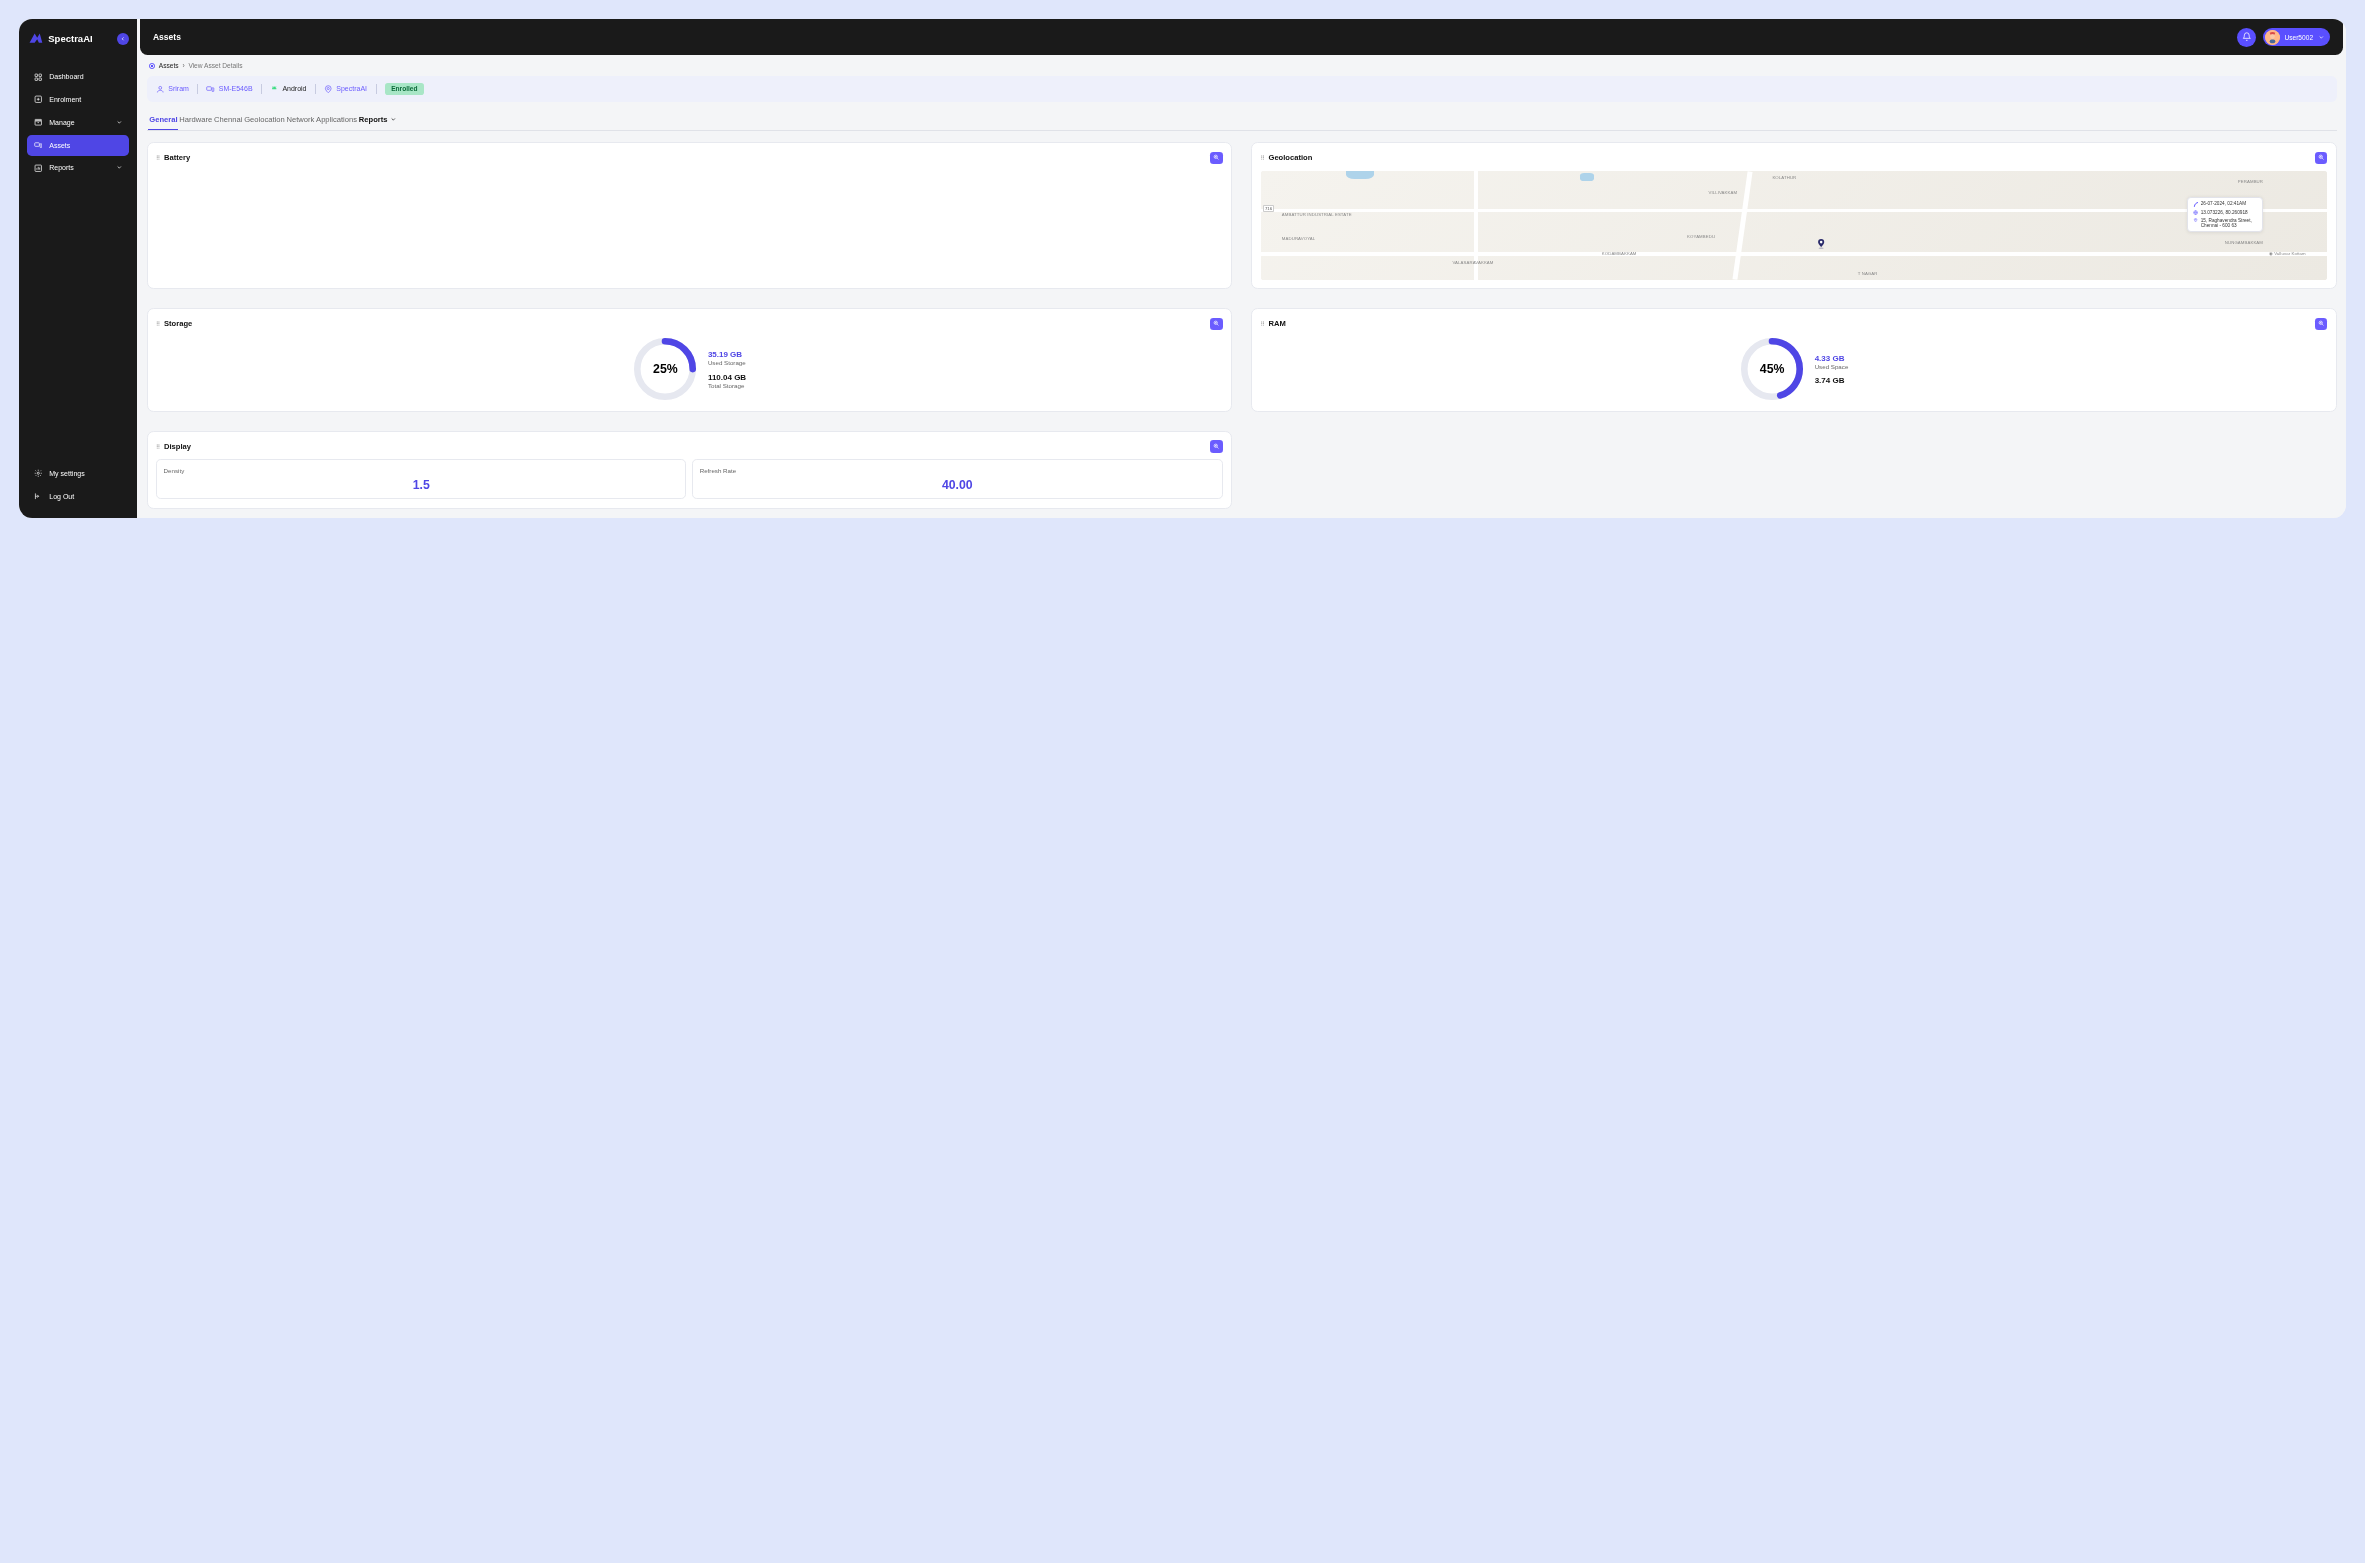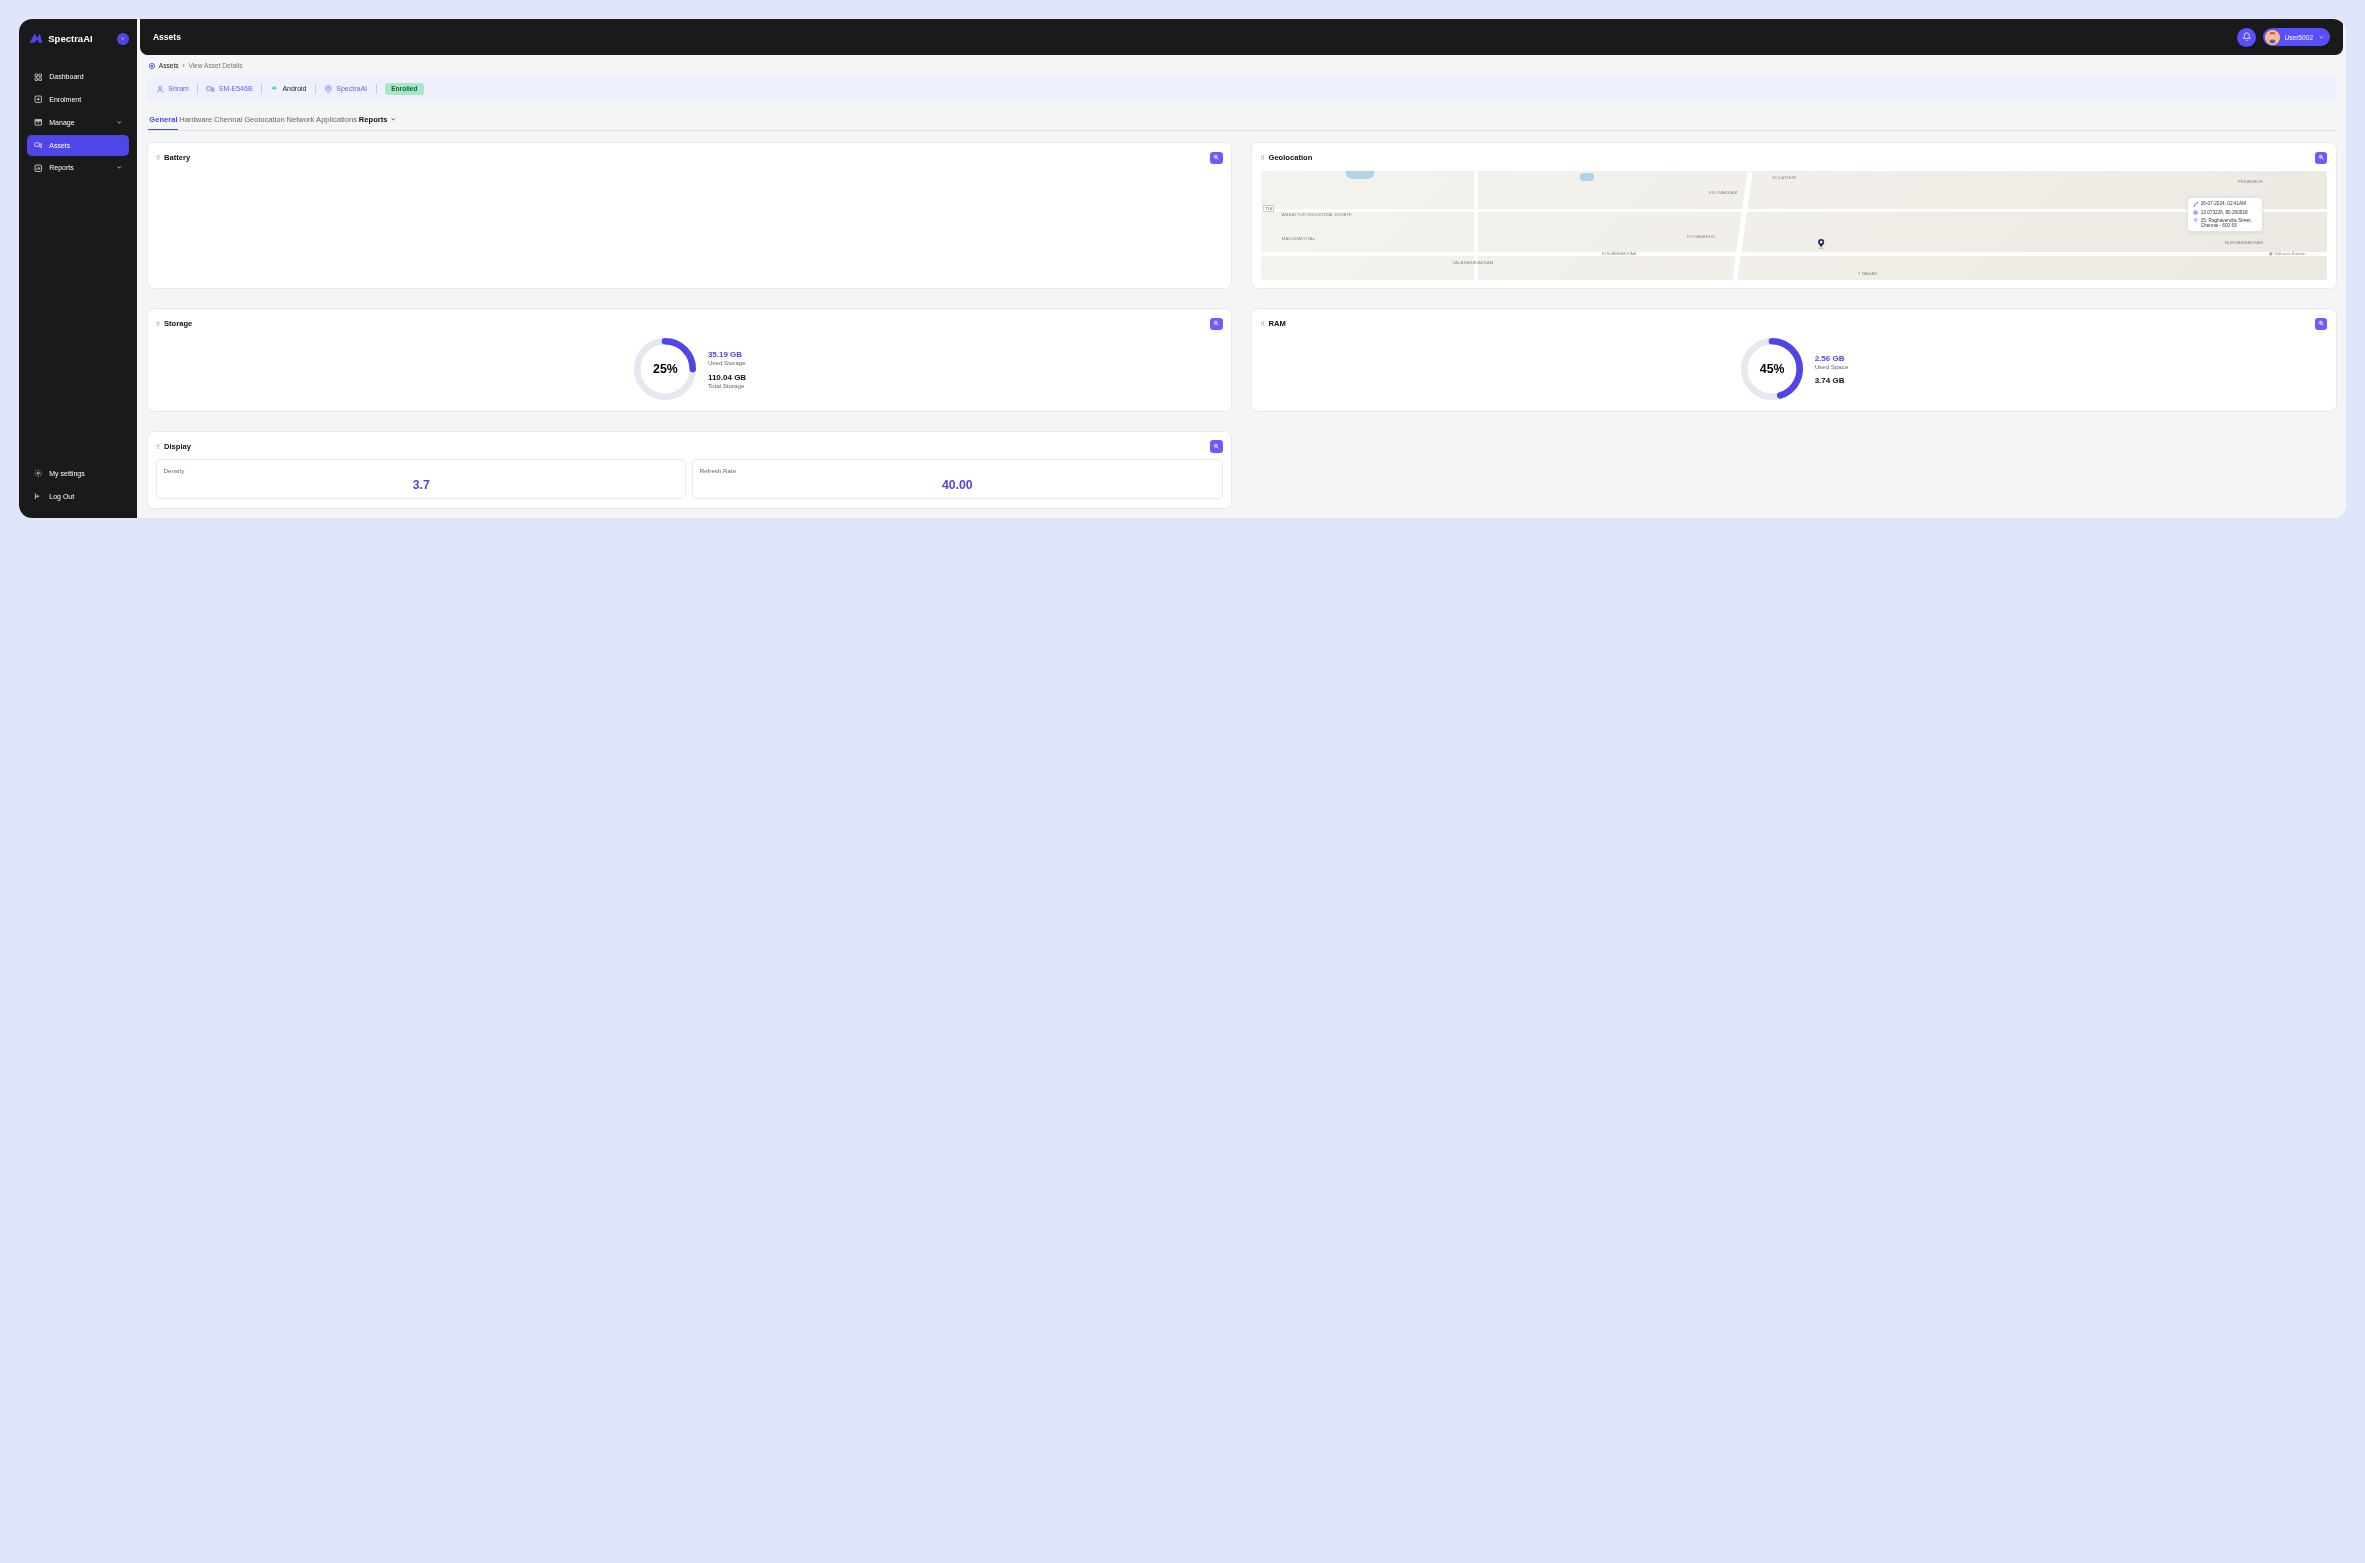--- a/index.html
+++ b/index.html
@@ -391,7 +391,7 @@
             </div>
             <div class="metric-col">
               <div>
-                <div class="metric-val">2.56 GB</div>
+                <div class="metric-val">4.33 GB</div>
                 <div class="metric-lbl">Used Space</div>
               </div>
               <div>

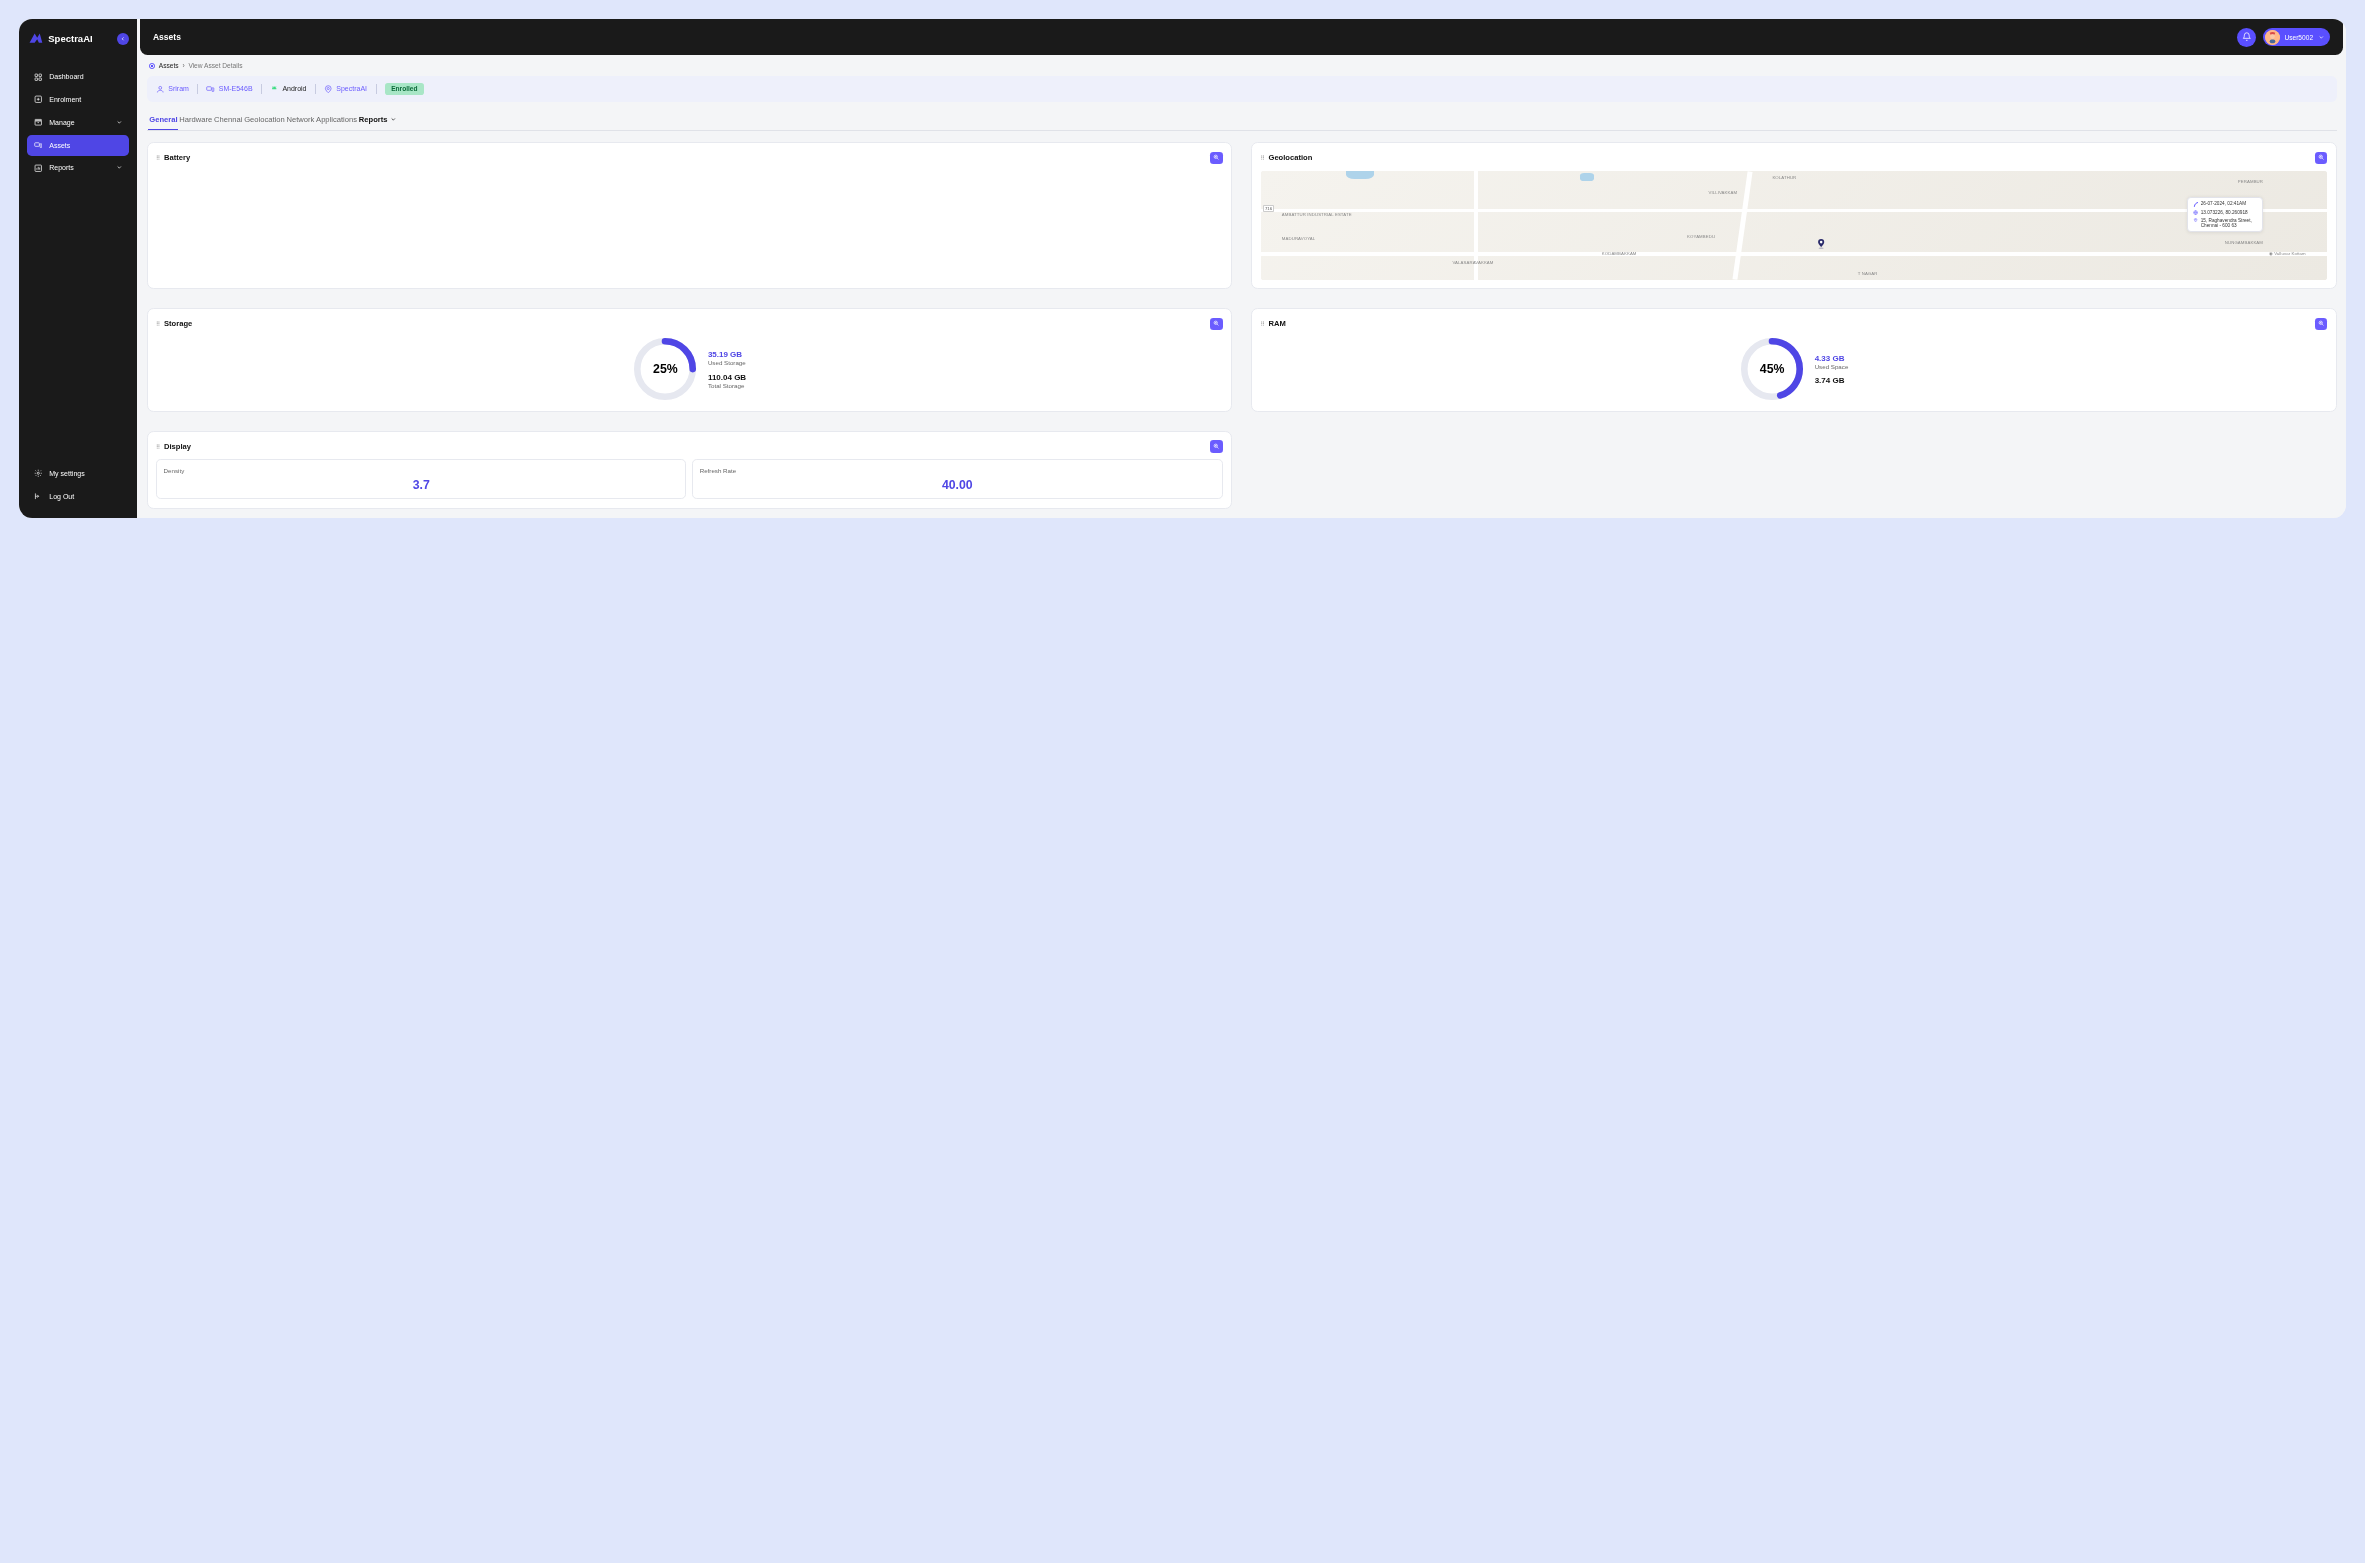--- a/index.html
+++ b/index.html
@@ -415,7 +415,7 @@
           <div class="display-grid">
             <div class="display-cell">
               <div class="display-cell-lbl">Density</div>
-              <div class="display-cell-val">3.7</div>
+              <div class="display-cell-val">1.5</div>
             </div>
             <div class="display-cell">
               <div class="display-cell-lbl">Refresh Rate</div>

